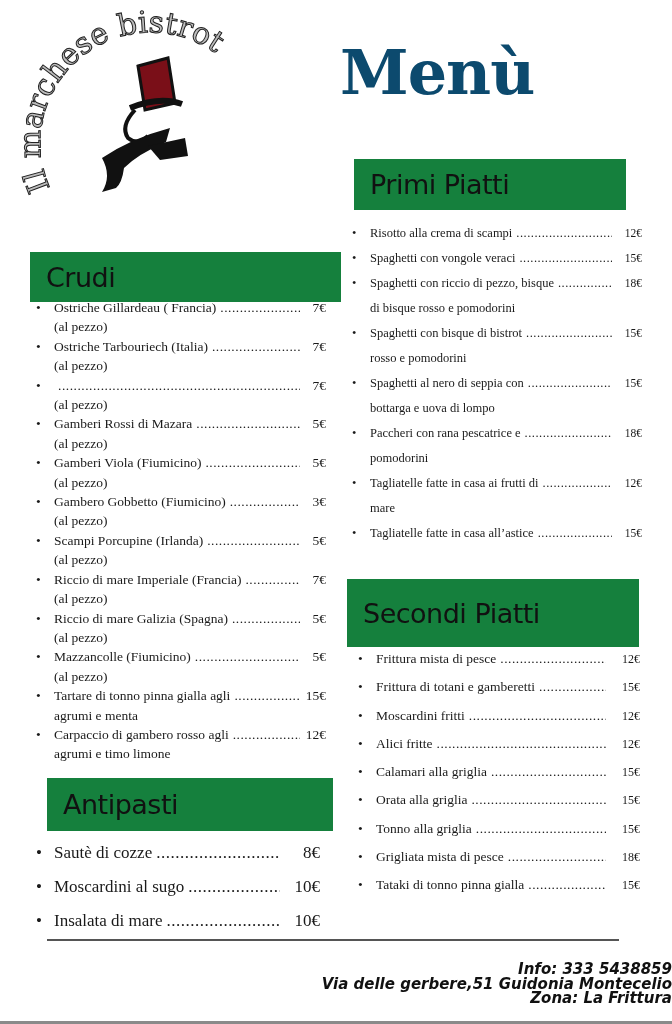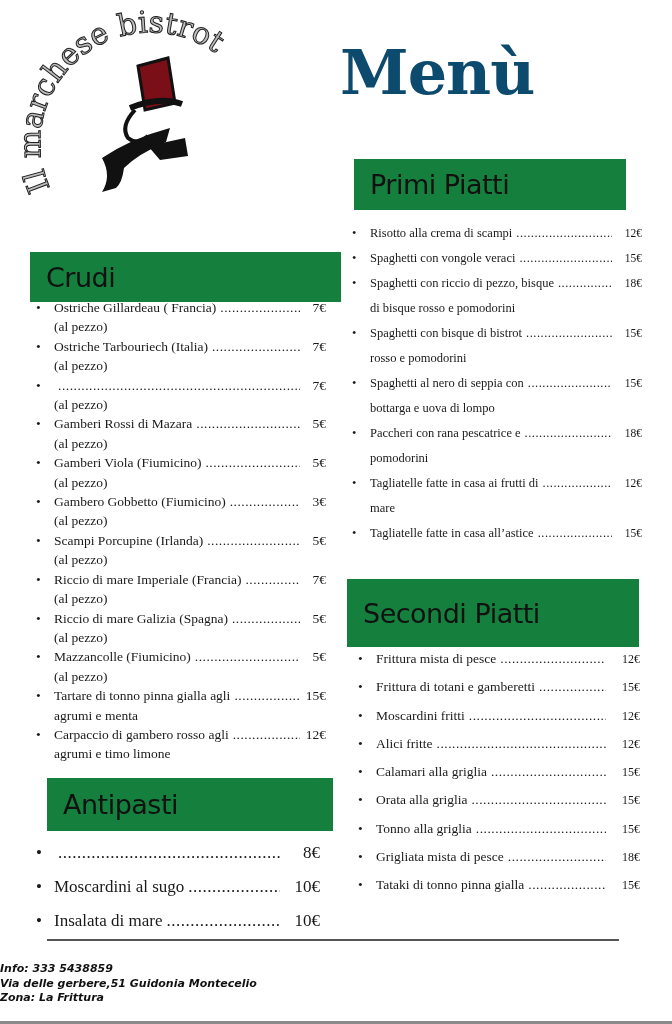--- a/index.html
+++ b/index.html
@@ -167,6 +167,7 @@
 <ul class="menu antipasti" style="left:32px; top:836px; width:288px;">
   <li>
       <div class="row">
+        <span class="name">Sautè di cozze</span>
         <span class="dots"></span>
         <span class="price">8€</span>
       </div>

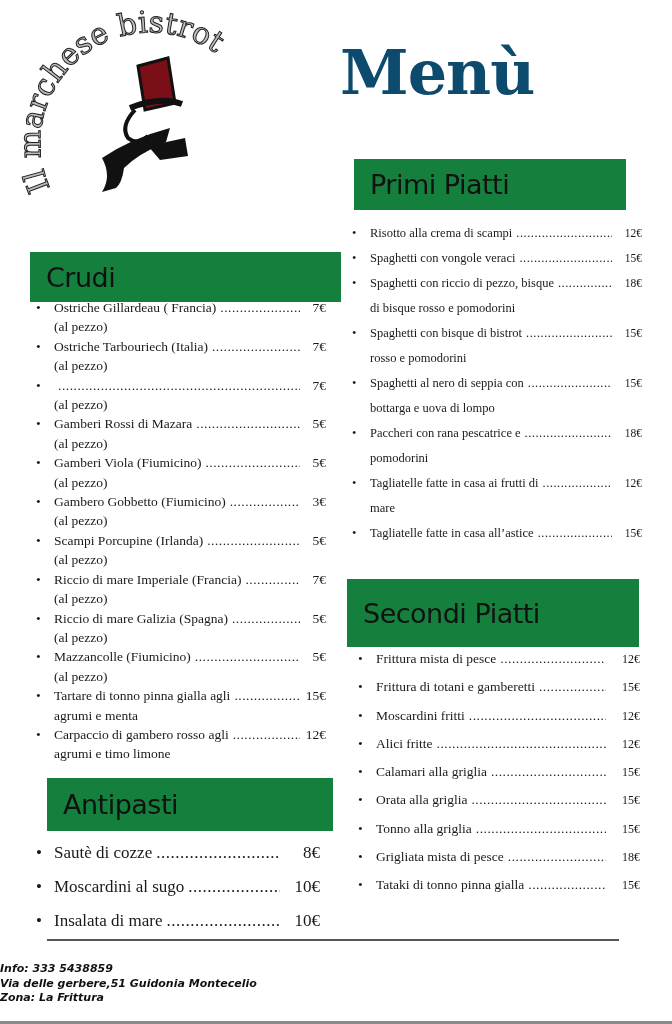--- a/index.html
+++ b/index.html
@@ -33,7 +33,7 @@
   .antipasti .price { width: 36px; }
 
   .divider { position: absolute; left: 47px; top: 939px; width: 572px; height: 1.5px; background: #555; }
-  .footer { position: absolute; left: 0; width: 672px; top: 962px; text-align: left; font-family: "DejaVu Sans", sans-serif; font-style: italic; font-weight: bold; font-size: 11px; line-height: 14.5px; color: #111; }
+  .footer { position: absolute; left: 0; width: 672px; top: 962px; text-align: right; font-family: "DejaVu Sans", sans-serif; font-style: italic; font-weight: bold; font-size: 15px; line-height: 14.5px; color: #111; }
   .bottom-rule { position: absolute; left: 0; top: 1021px; width: 672px; height: 3px; background: #8a8a8a; }
 </style>
 </head>

